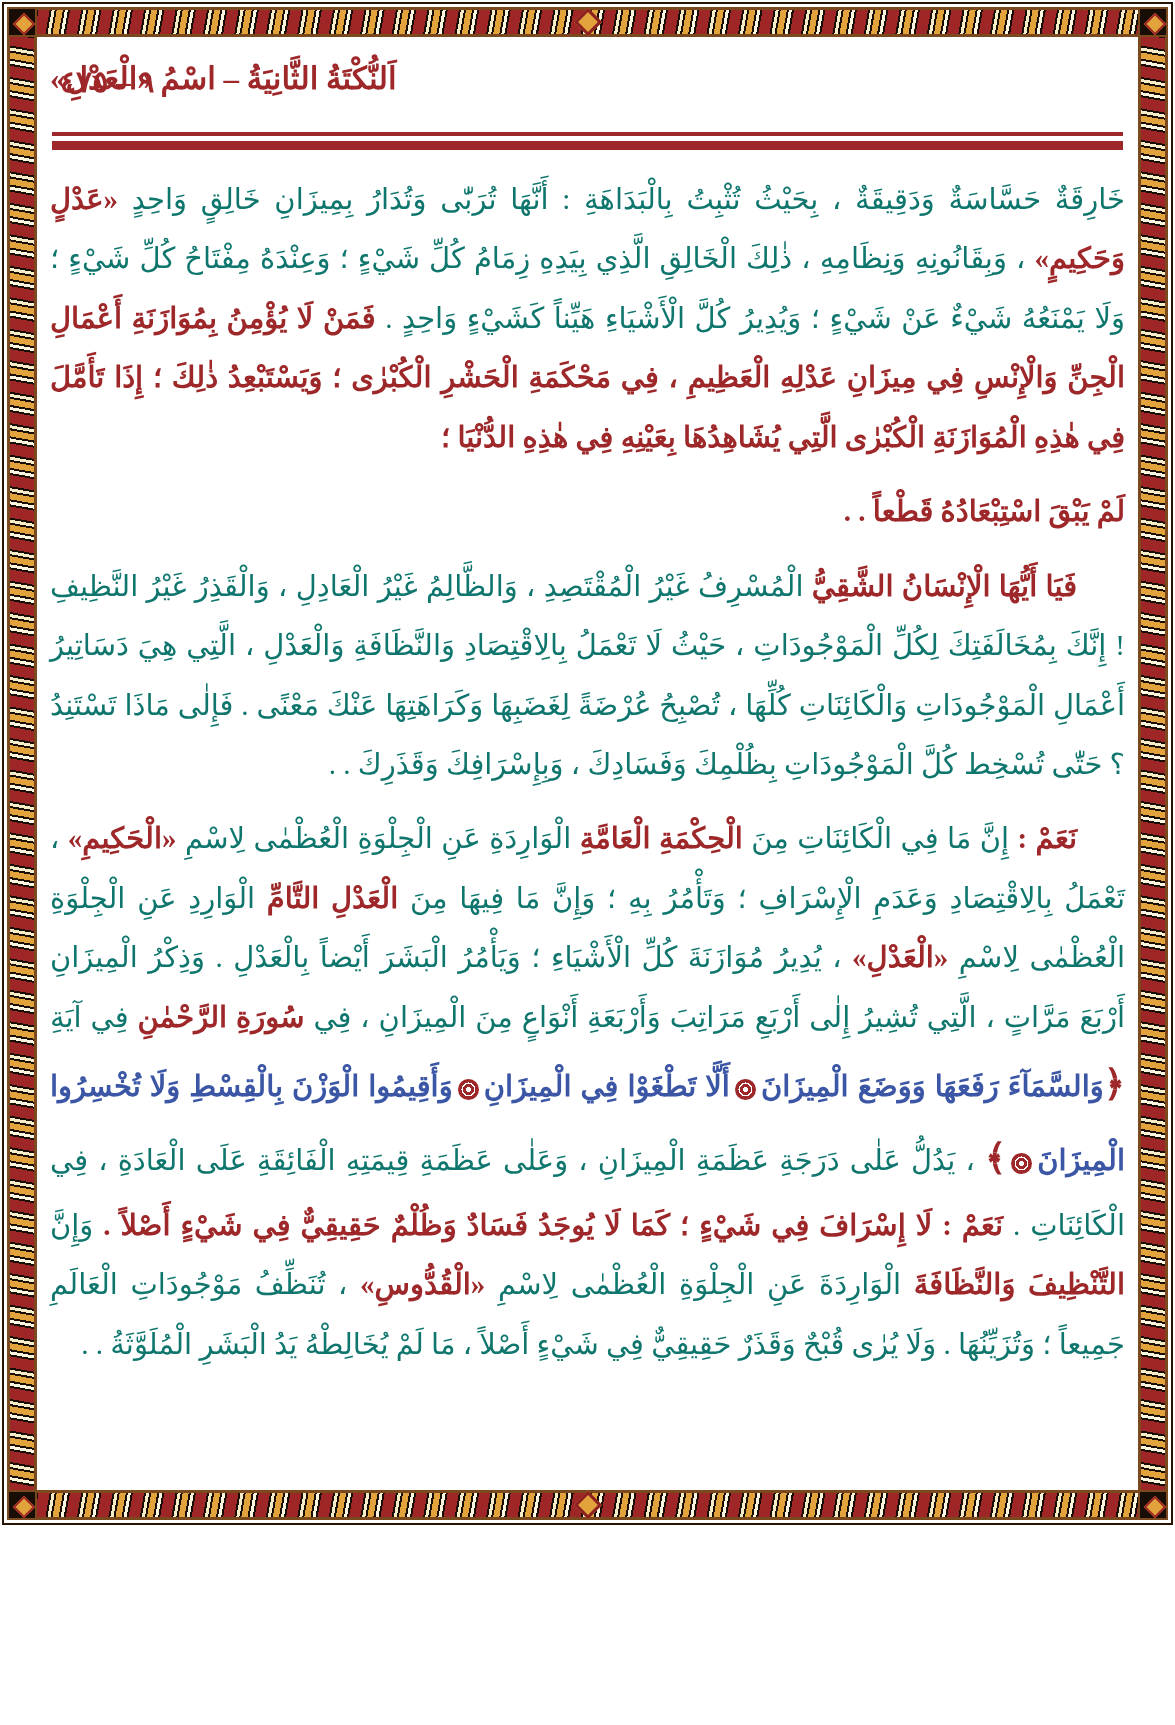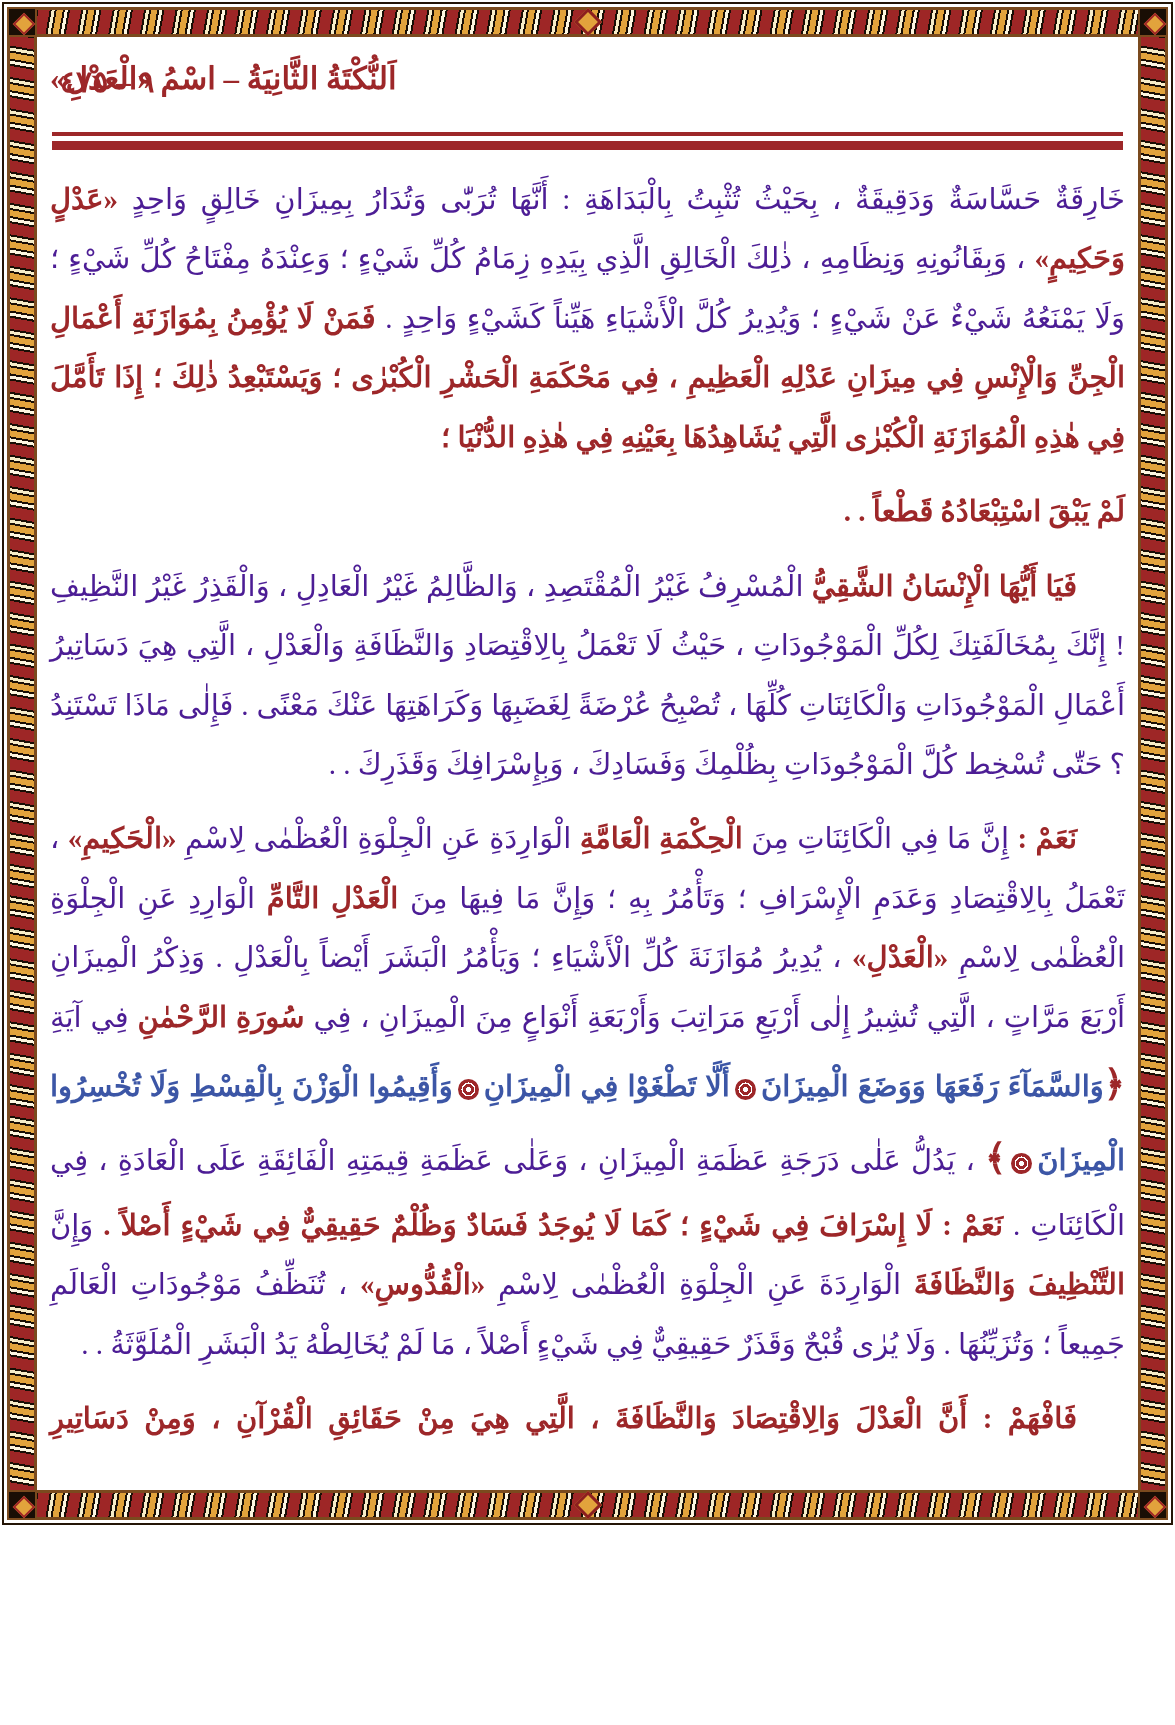--- a/index.html
+++ b/index.html
@@ -44,7 +44,7 @@
   .para.indent{text-indent:48px;}
   .para.center{text-align:right;}
   .para.jlast{text-align-last:justify;}
-  .black{color:#4c1d95;}
+  .black{color:#0f766e;}
   .red{color:#9d2729;font-weight:bold;}
   .blue{color:#3c56a6;font-weight:bold;}
   .bracket-open,.bracket-close{color:#9d2729;font-weight:bold;font-size:1.25em;}

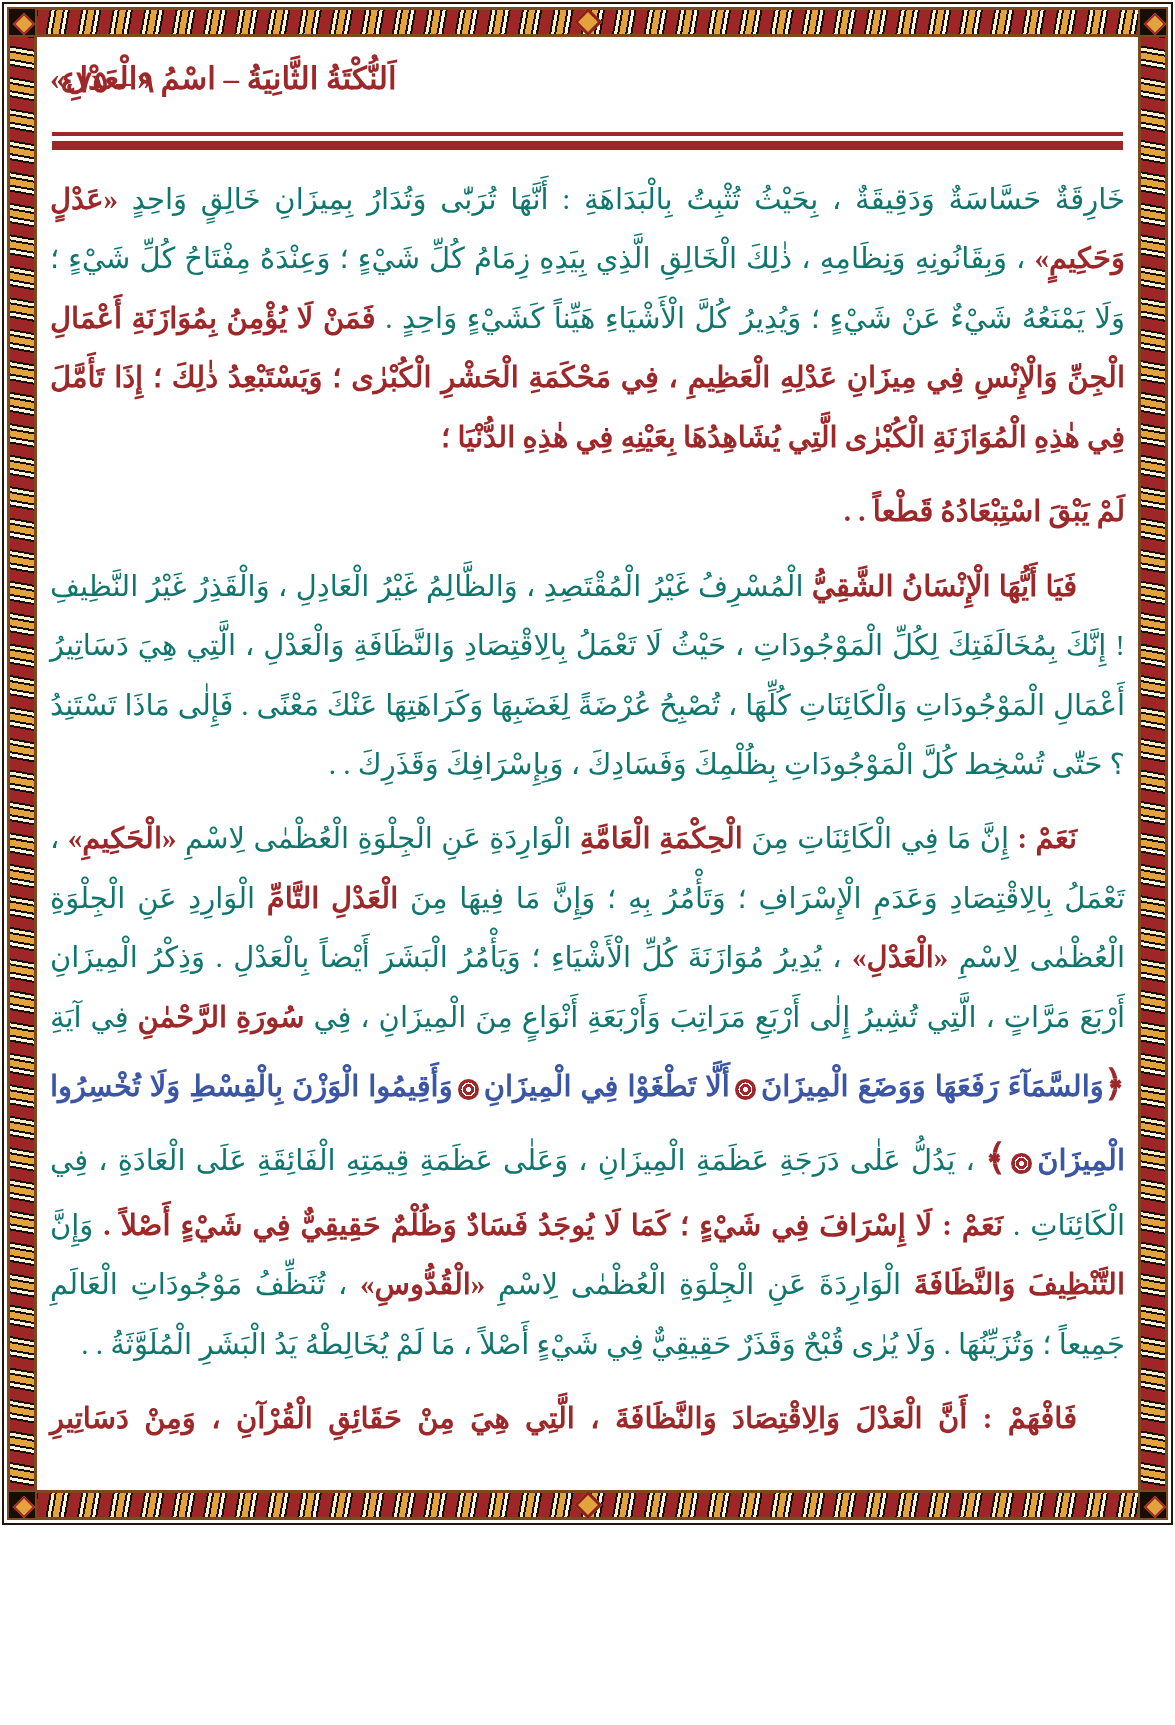--- a/index.html
+++ b/index.html
@@ -82,7 +82,6 @@
         <div class="para center"><span class="red">لَمْ يَبْقَ اسْتِبْعَادُهُ قَطْعاً . .</span></div>
         <div class="para indent"><span class="red">فَيَا أَيُّهَا الْإِنْسَانُ الشَّقِيُّ </span><span class="black">الْمُسْرِفُ غَيْرُ الْمُقْتَصِدِ ، وَالظَّالِمُ غَيْرُ الْعَادِلِ ، وَالْقَذِرُ غَيْرُ النَّظِيفِ ! إِنَّكَ بِمُخَالَفَتِكَ لِكُلِّ الْمَوْجُودَاتِ ، حَيْثُ لَا تَعْمَلُ بِالِاقْتِصَادِ وَالنَّظَافَةِ وَالْعَدْلِ ، الَّتِي هِيَ دَسَاتِيرُ أَعْمَالِ الْمَوْجُودَاتِ وَالْكَائِنَاتِ كُلِّهَا ، تُصْبِحُ عُرْضَةً لِغَضَبِهَا وَكَرَاهَتِهَا عَنْكَ مَعْنًى . فَإِلٰى مَاذَا تَسْتَنِدُ ؟ حَتّٰى تُسْخِط كُلَّ الْمَوْجُودَاتِ بِظُلْمِكَ وَفَسَادِكَ ، وَبِإِسْرَافِكَ وَقَذَرِكَ . .</span></div>
         <div class="para indent"><span class="red">نَعَمْ : </span><span class="black">إِنَّ مَا فِي الْكَائِنَاتِ مِنَ </span><span class="red">الْحِكْمَةِ الْعَامَّةِ </span><span class="black">الْوَارِدَةِ عَنِ الْجِلْوَةِ الْعُظْمٰى لِاسْمِ </span><span class="red">«الْحَكِيمِ»</span><span class="black"> ، تَعْمَلُ بِالِاقْتِصَادِ وَعَدَمِ الْإِسْرَافِ ؛ وَتَأْمُرُ بِهِ ؛ وَإِنَّ مَا فِيهَا مِنَ </span><span class="red">الْعَدْلِ التَّامِّ </span><span class="black">الْوَارِدِ عَنِ الْجِلْوَةِ الْعُظْمٰى لِاسْمِ </span><span class="red">«الْعَدْلِ»</span><span class="black"> ، يُدِيرُ مُوَازَنَةَ كُلِّ الْأَشْيَاءِ ؛ وَيَأْمُرُ الْبَشَرَ أَيْضاً بِالْعَدْلِ . وَذِكْرُ الْمِيزَانِ أَرْبَعَ مَرَّاتٍ ، الَّتِي تُشِيرُ إِلٰى أَرْبَعِ مَرَاتِبَ وَأَرْبَعَةِ أَنْوَاعٍ مِنَ الْمِيزَانِ ، فِي </span><span class="red">سُورَةِ الرَّحْمٰنِ </span><span class="black">فِي آيَةِ </span><span class="bracket-open">﴿</span><span class="blue">وَالسَّمَآءَ رَفَعَهَا وَوَضَعَ الْمِيزَانَ</span><span class="rosette"></span><span class="blue">أَلَّا تَطْغَوْا فِي الْمِيزَانِ</span><span class="rosette"></span><span class="blue">وَأَقِيمُوا الْوَزْنَ بِالْقِسْطِ وَلَا تُخْسِرُوا الْمِيزَانَ</span><span class="rosette"></span><span class="bracket-close">﴾</span><span class="black"> ، يَدُلُّ عَلٰى دَرَجَةِ عَظَمَةِ الْمِيزَانِ ، وَعَلٰى عَظَمَةِ قِيمَتِهِ الْفَائِقَةِ عَلَى الْعَادَةِ ، فِي الْكَائِنَاتِ . </span><span class="red">نَعَمْ : لَا إِسْرَافَ فِي شَيْءٍ ؛ كَمَا لَا يُوجَدُ فَسَادٌ وَظُلْمٌ حَقِيقِيٌّ فِي شَيْءٍ أَصْلاً . </span><span class="black">وَإِنَّ </span><span class="red">التَّنْظِيفَ وَالنَّظَافَةَ </span><span class="black">الْوَارِدَةَ عَنِ الْجِلْوَةِ الْعُظْمٰى لِاسْمِ </span><span class="red">«الْقُدُّوسِ»</span><span class="black"> ، تُنَظِّفُ مَوْجُودَاتِ الْعَالَمِ جَمِيعاً ؛ وَتُزَيِّنُهَا . وَلَا يُرٰى قُبْحٌ وَقَذَرٌ حَقِيقِيٌّ فِي شَيْءٍ أَصْلاً ، مَا لَمْ يُخَالِطْهُ يَدُ الْبَشَرِ الْمُلَوَّثَةُ . .</span></div>
-        <div class="para indent jlast"><span class="red">فَافْهَمْ : أَنَّ الْعَدْلَ وَالِاقْتِصَادَ وَالنَّظَافَةَ ، الَّتِي هِيَ مِنْ حَقَائِقِ الْقُرْآنِ ، وَمِنْ دَسَاتِيرِ</span></div>
       </div>
   </div>
 </div>

